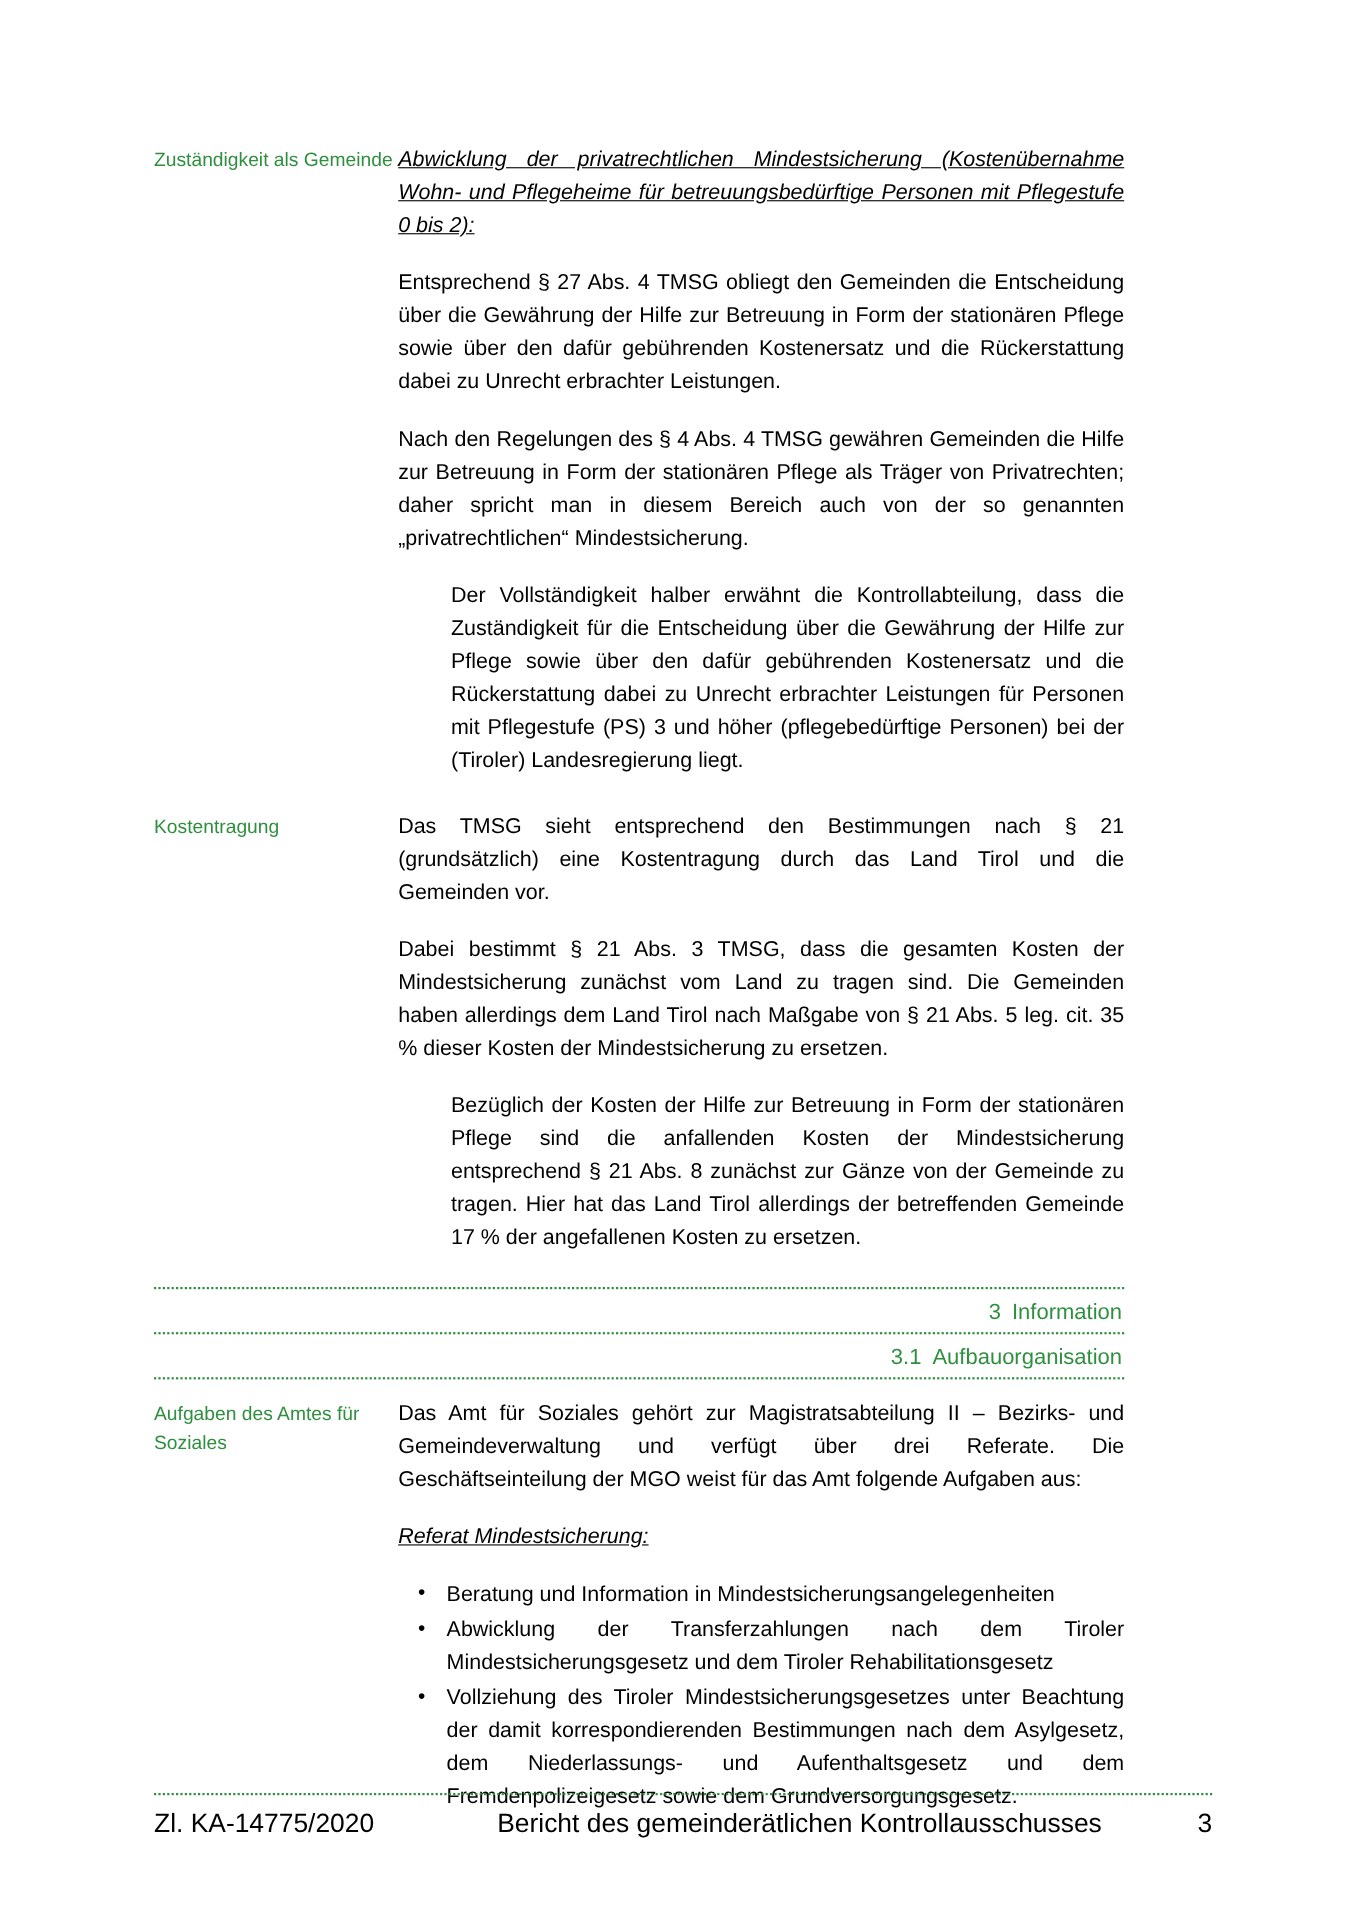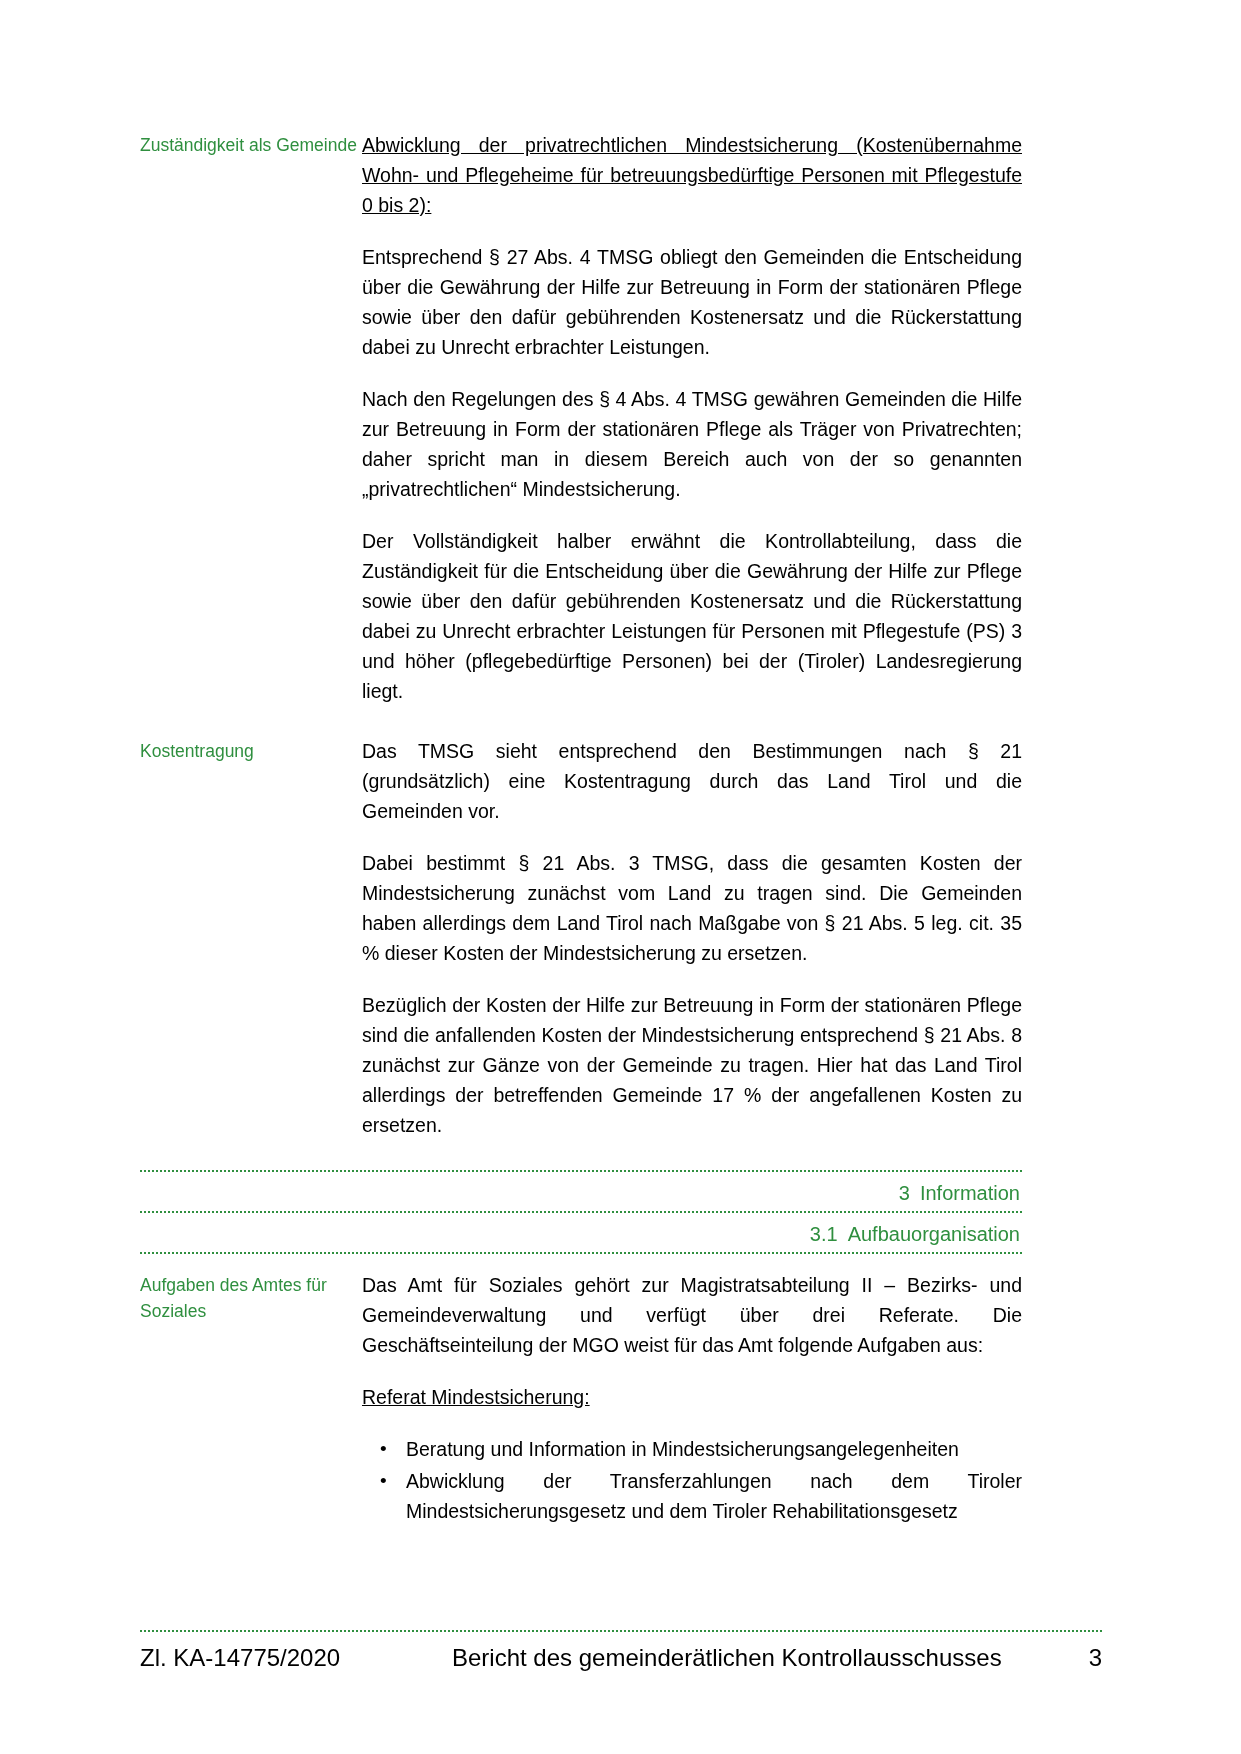--- a/index.html
+++ b/index.html
@@ -52,6 +52,7 @@
   }
   .u {
     text-decoration: underline;
+    font-style: italic;
   }
   .heading-row {
     margin-left: 140px;

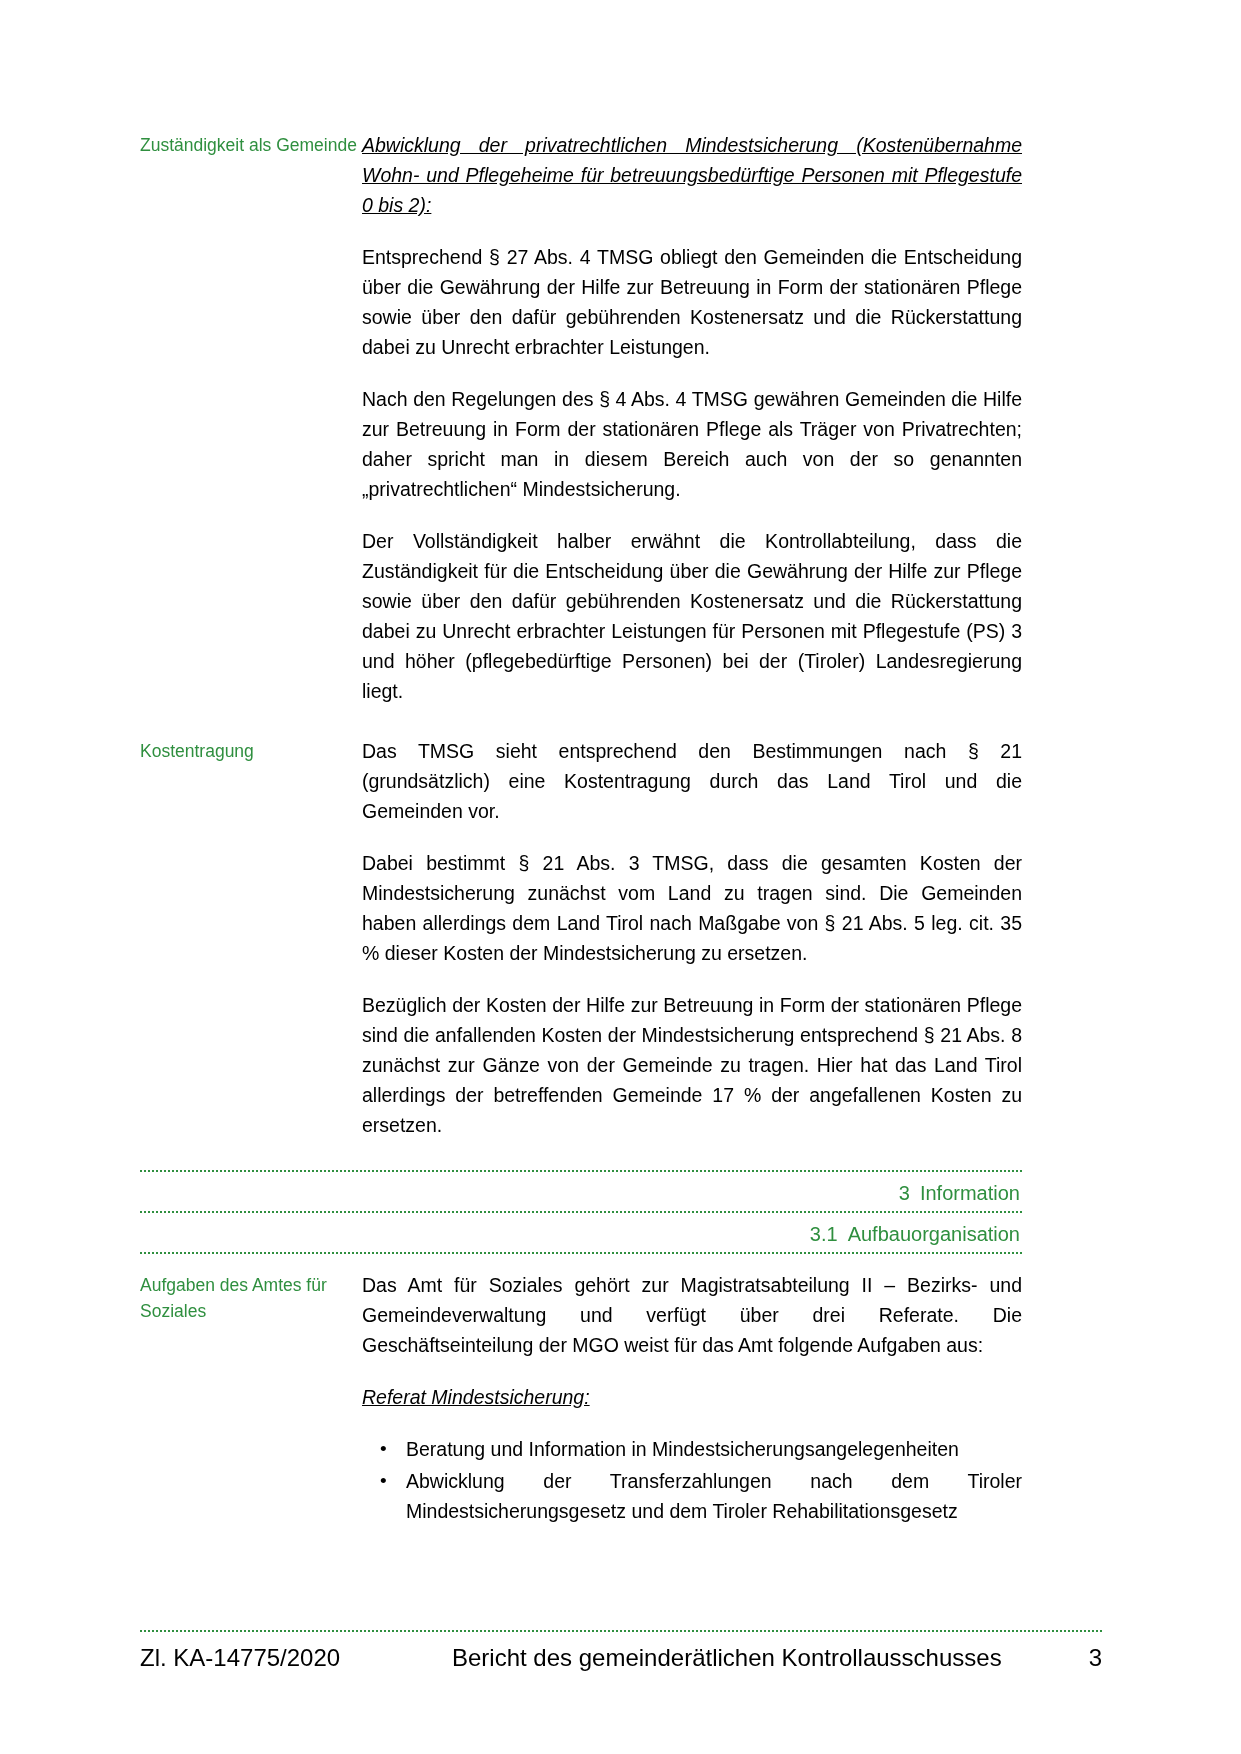--- a/index.html
+++ b/index.html
@@ -49,6 +49,7 @@
   }
   .bodycol p.last {
     margin-bottom: 0;
+    margin-left: 48px;
   }
   .u {
     text-decoration: underline;

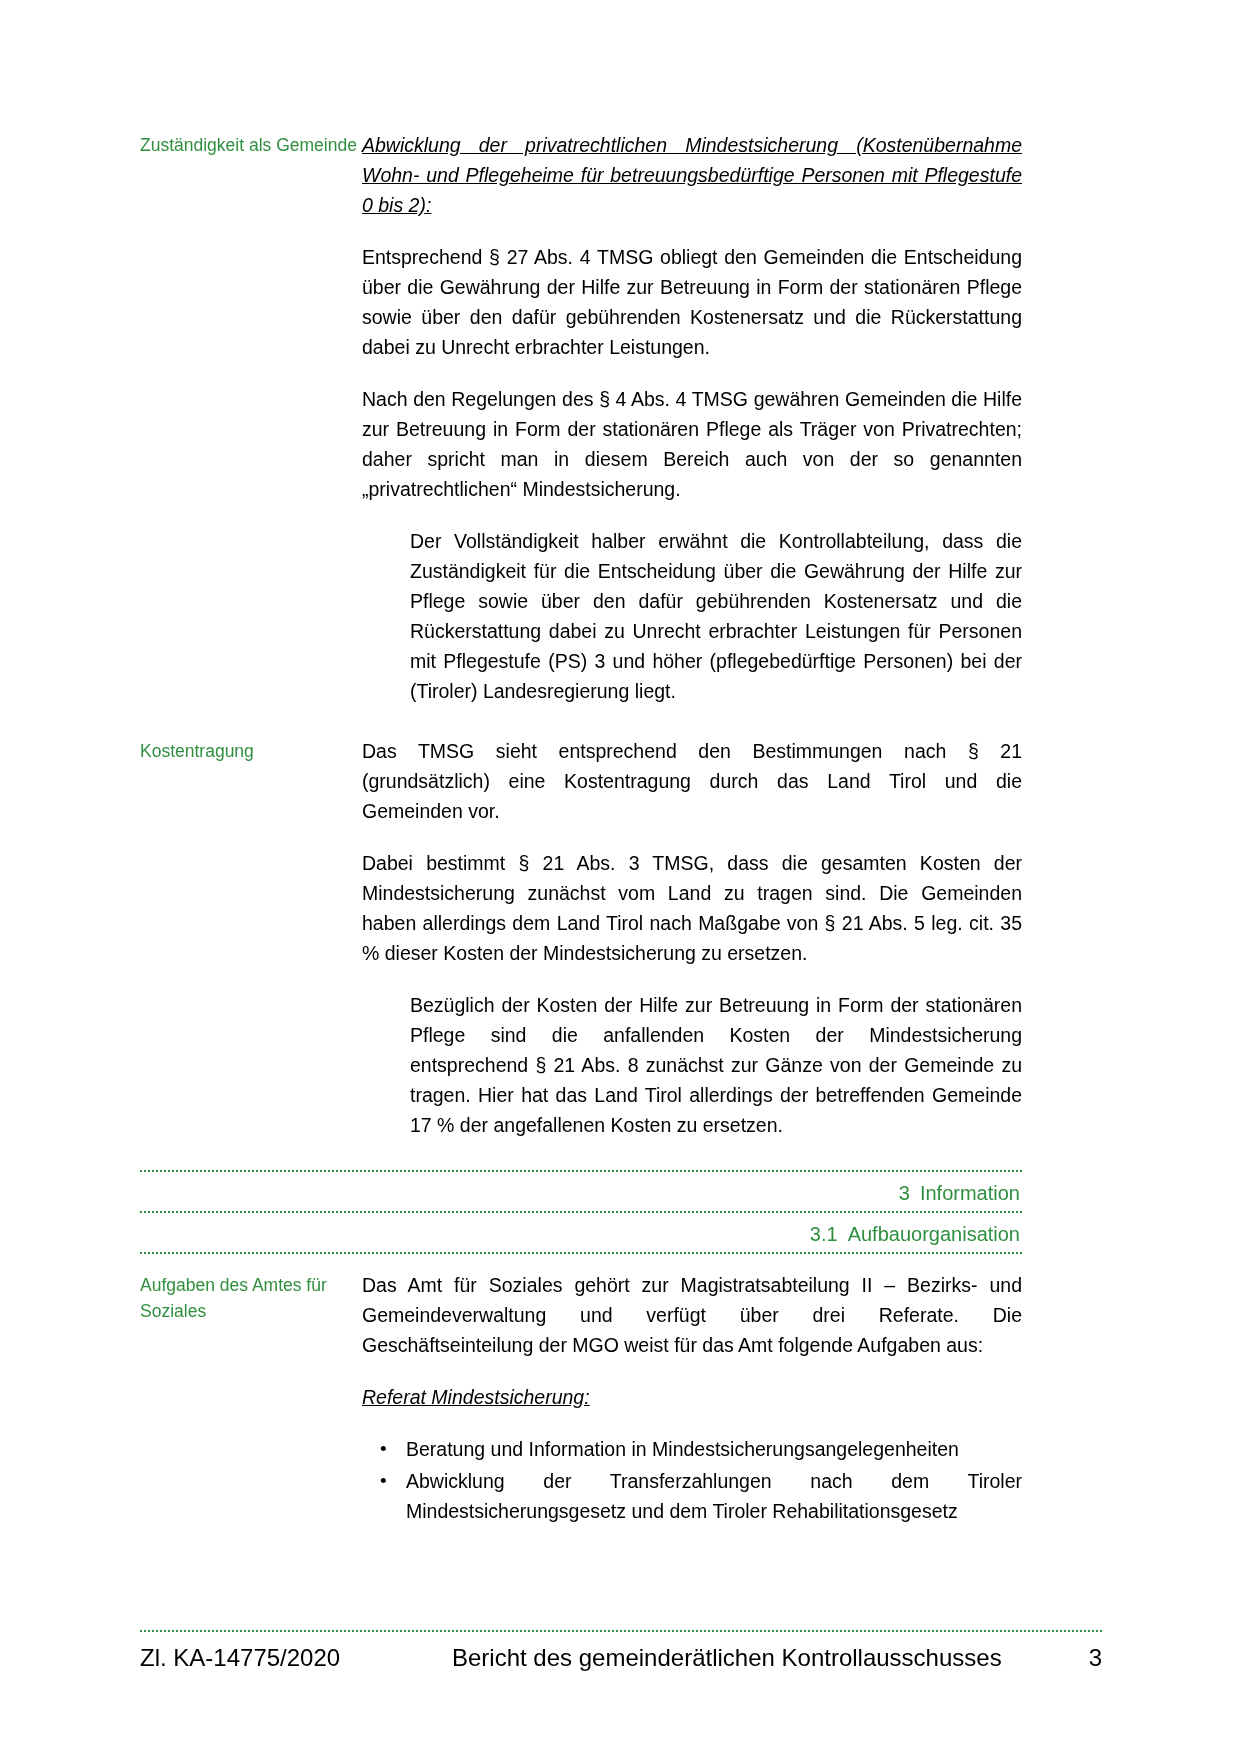--- a/index.html
+++ b/index.html
@@ -164,6 +164,7 @@
         <ul class="bullets">
           <li>Beratung und Information in Mindestsicherungsangelegenheiten</li>
           <li>Abwicklung der Transferzahlungen nach dem Tiroler Mindestsicherungsgesetz und dem Tiroler Rehabilitationsgesetz</li>
+          <li>Vollziehung des Tiroler Mindestsicherungsgesetzes unter Beachtung der damit korrespondierenden Bestimmungen nach dem Asylgesetz, dem Niederlassungs- und Aufenthaltsgesetz und dem Fremdenpolizeigesetz sowie dem Grundversorgungsgesetz.</li>
         </ul>
       </div>
     </div>

